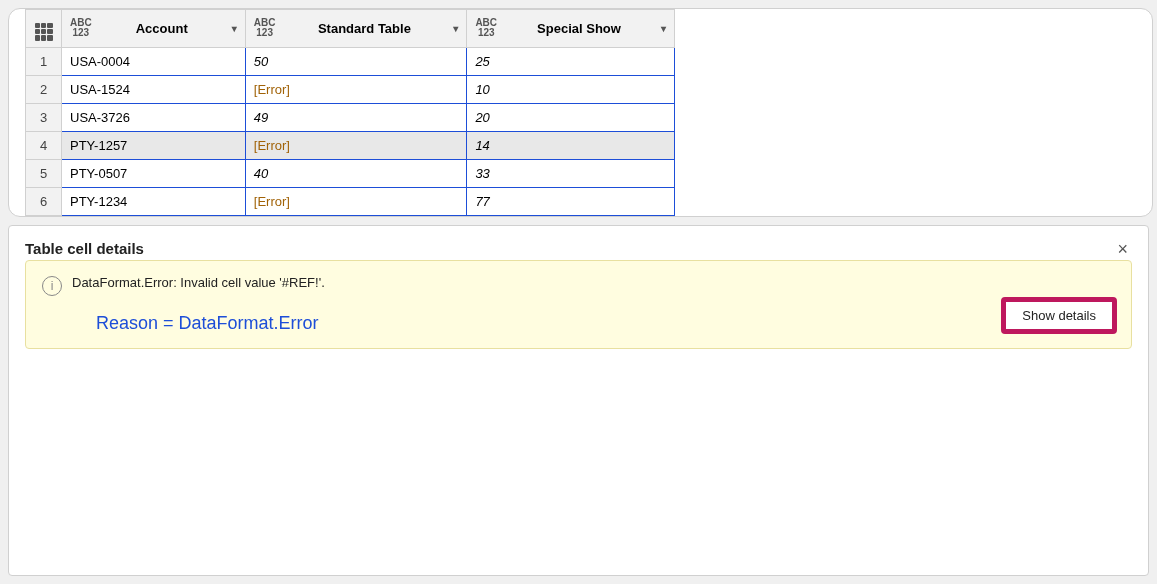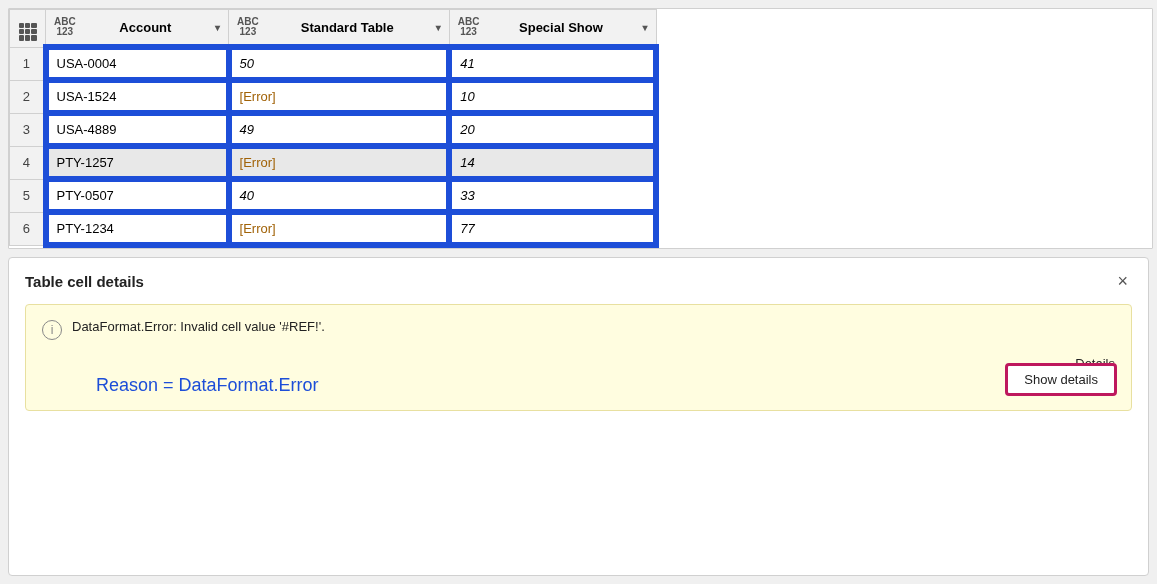--- a/index.html
+++ b/index.html
@@ -17,9 +17,10 @@
     .table-section {
       background: #ffffff;
       border: 1px solid #d0d0d0;
-      border-radius: 1px;
+      border-radius: 12px;
       margin: 8px 4px 0 8px;
       overflow: hidden;
+      padding-left: 16px;
     }
 
     table {

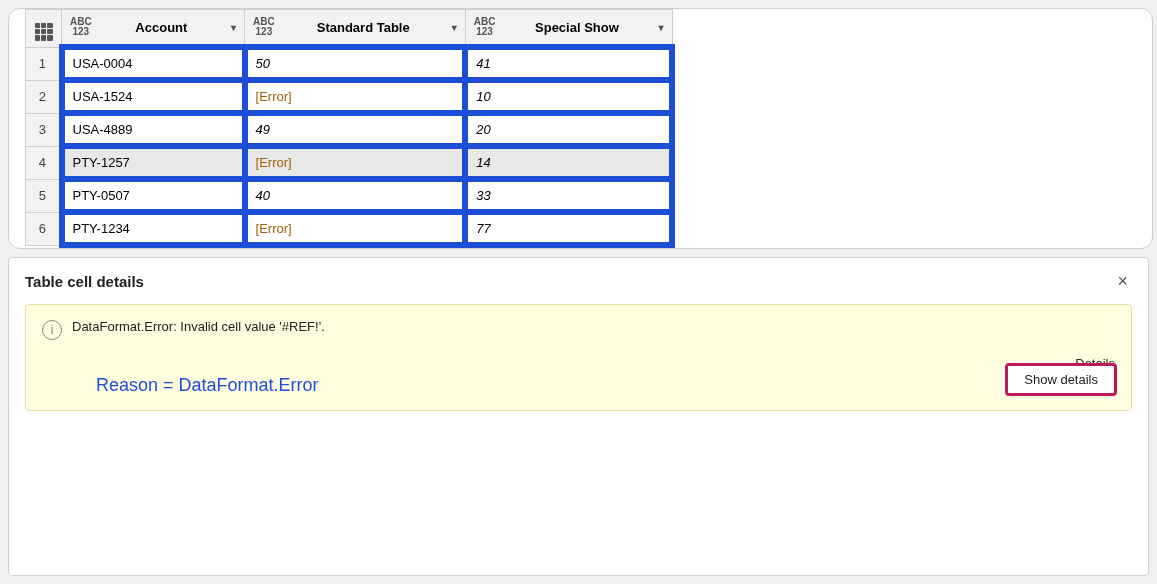--- a/index.html
+++ b/index.html
@@ -72,7 +72,7 @@
     }
 
     td {
-      border: 6px solid #1d4ed8;
+      border: 1px solid #1d4ed8;
       padding: 6px 8px;
       font-size: 13px;
     }

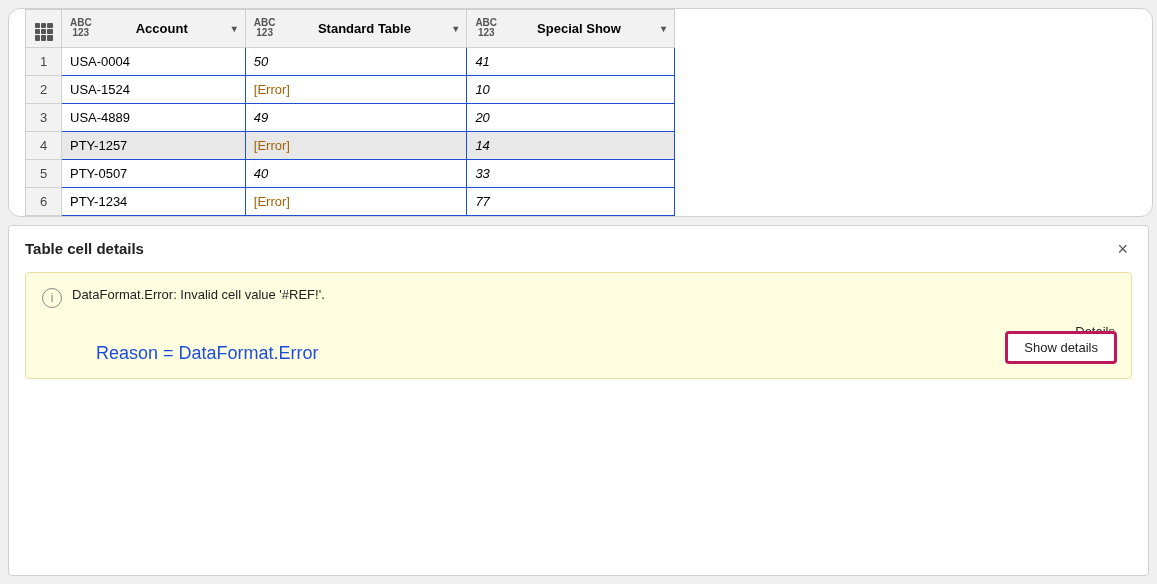--- a/index.html
+++ b/index.html
@@ -253,7 +253,7 @@
           <td class="row-num-col">1</td>
           <td class="account-cell">USA-0004</td>
           <td class="rate-cell">50</td>
-          <td class="rate-cell">41</td>
+          <td class="rate-cell">25</td>
         </tr>
         <tr>
           <td class="row-num-col">2</td>

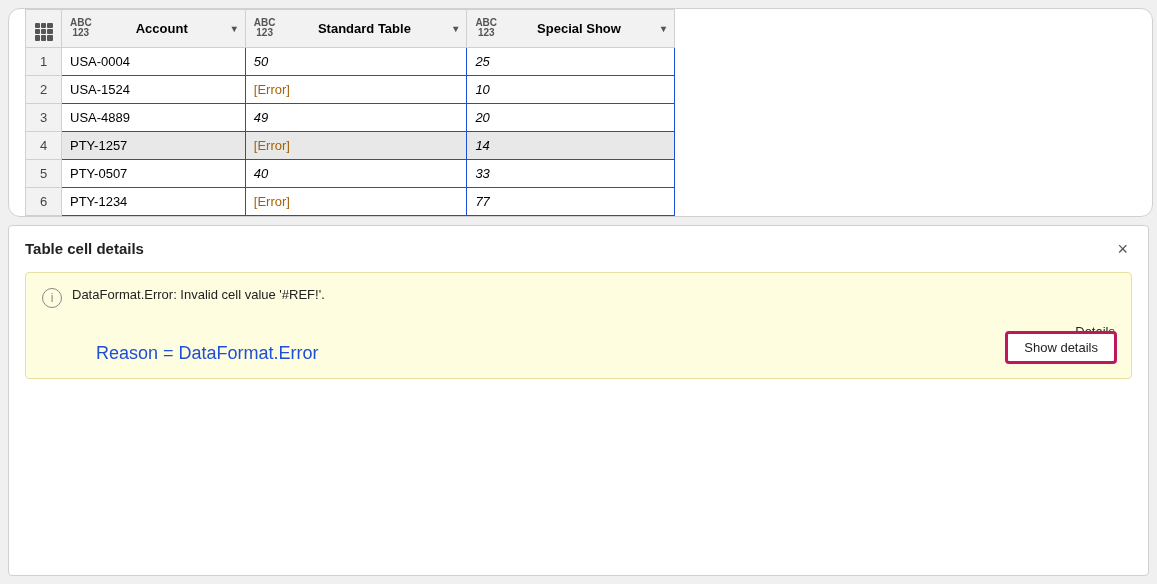--- a/index.html
+++ b/index.html
@@ -263,7 +263,7 @@
         </tr>
         <tr>
           <td class="row-num-col">3</td>
-          <td class="account-cell">USA-4889</td>
+          <td class="account-cell">USA-3726</td>
           <td class="rate-cell">49</td>
           <td class="rate-cell">20</td>
         </tr>

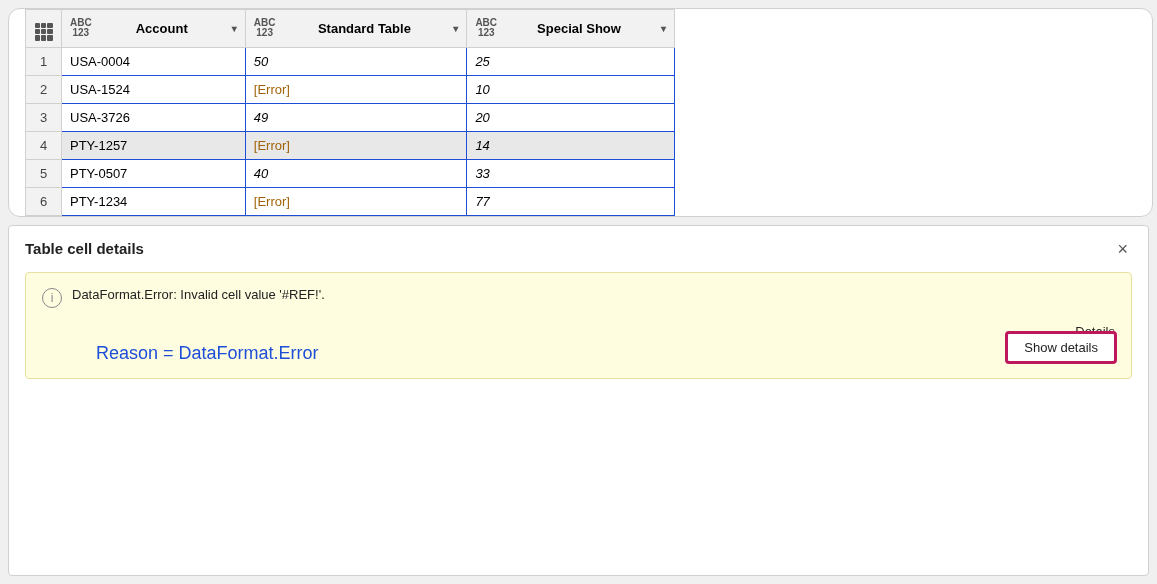--- a/index.html
+++ b/index.html
@@ -123,7 +123,6 @@
       display: flex;
       justify-content: space-between;
       align-items: center;
-      margin-bottom: 12px;
     }
 
     .details-title {

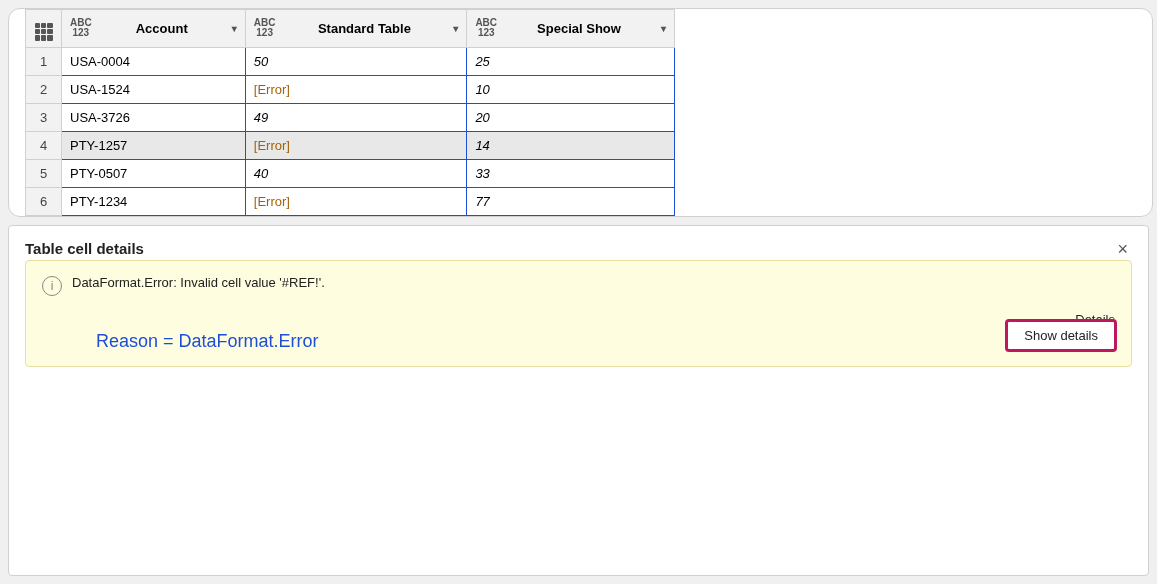--- a/index.html
+++ b/index.html
@@ -175,7 +175,7 @@
     .error-main {
       font-size: 13px;
       color: #222;
-      margin-bottom: 22px;
+      margin-bottom: 4px;
     }
 
     .error-details-label {

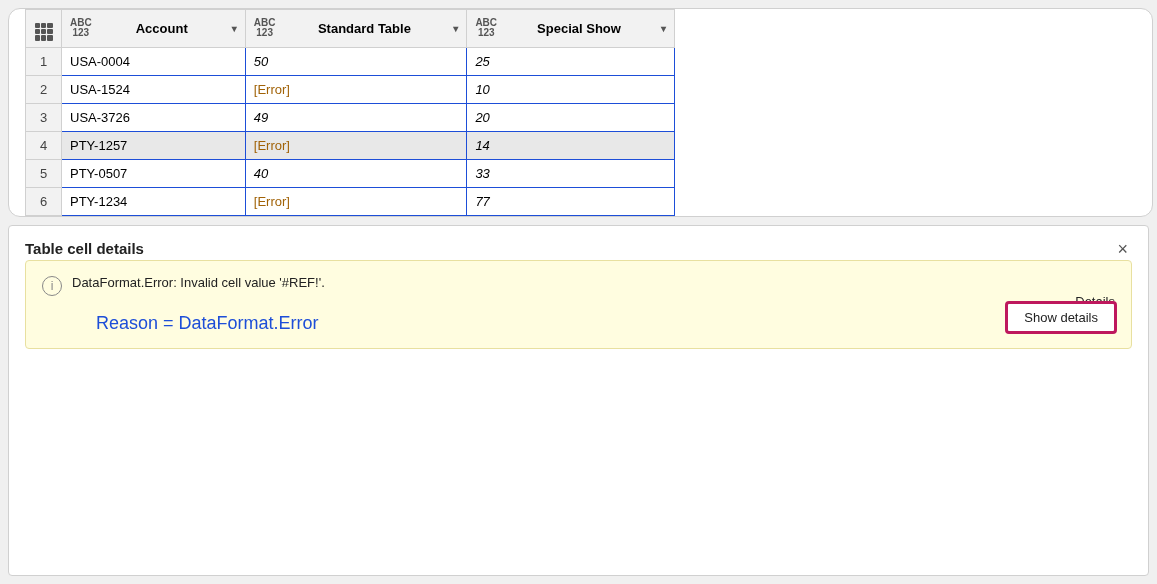--- a/index.html
+++ b/index.html
@@ -196,7 +196,7 @@
       bottom: 14px;
       right: 14px;
       background: #ffffff;
-      border: 3px solid #be185d;
+      border: 5px solid #be185d;
       border-radius: 4px;
       padding: 6px 16px;
       font-size: 13px;

